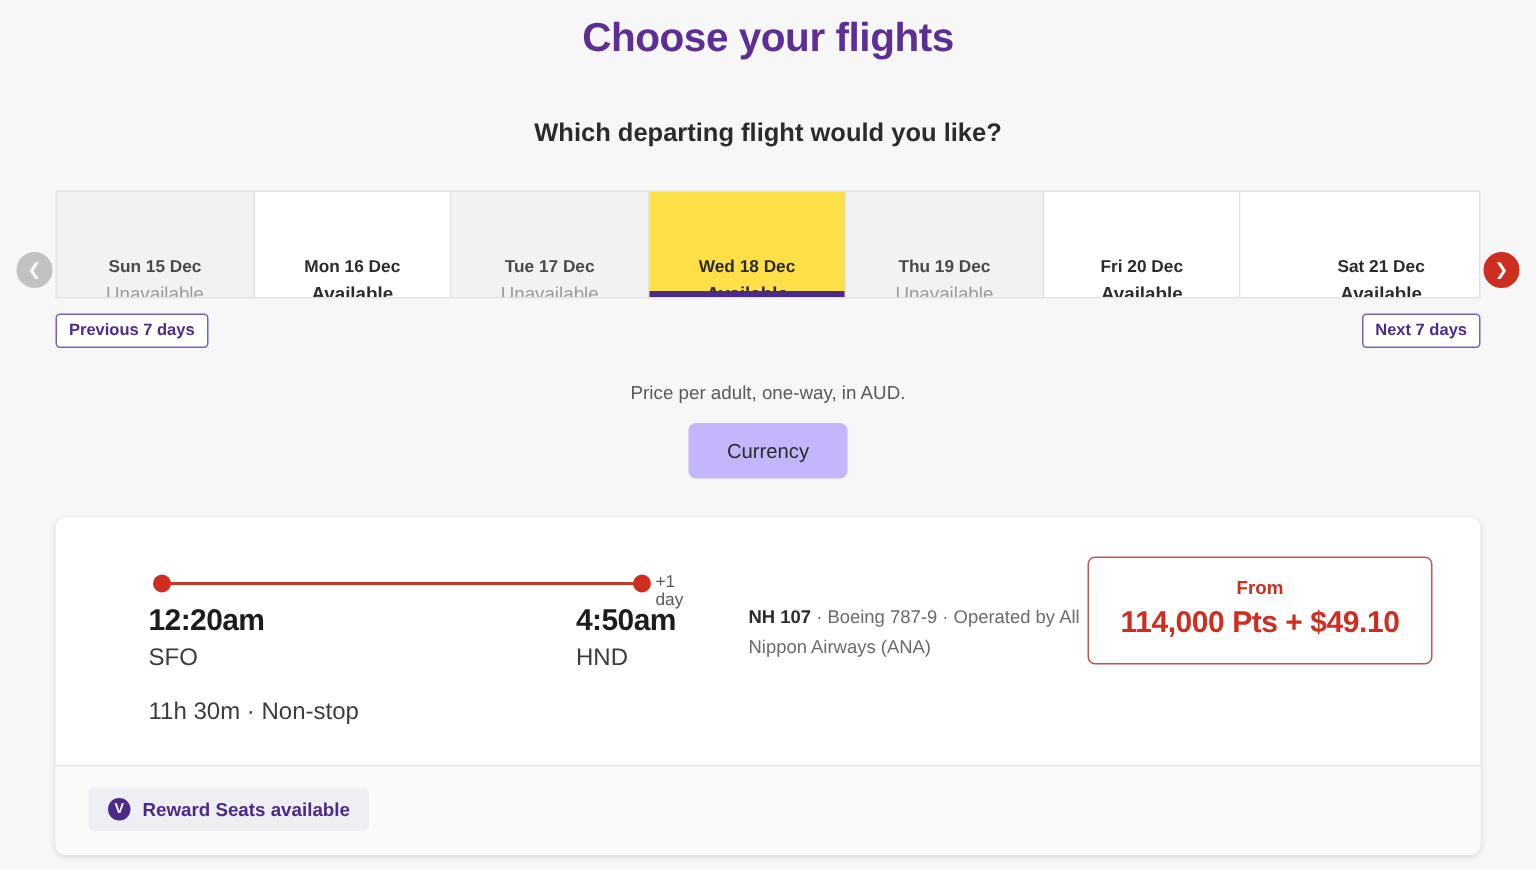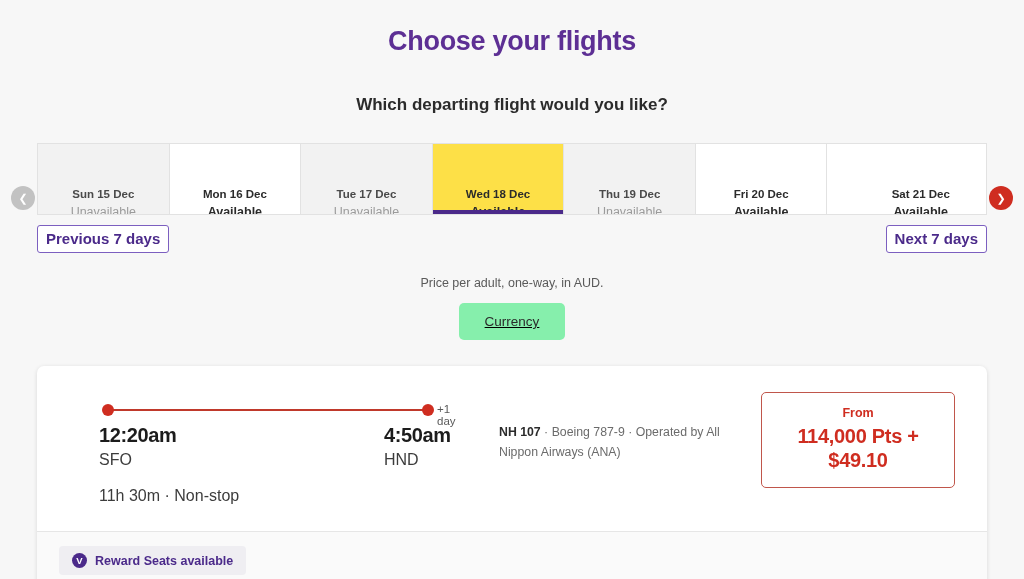--- a/index.html
+++ b/index.html
@@ -18,7 +18,7 @@
     font-size: 27px;
     font-weight: bold;
     letter-spacing: -0.3px;
-    padding-top: 26px;
+    padding-top: 10px;
   }
   .subtitle {
     text-align: center;

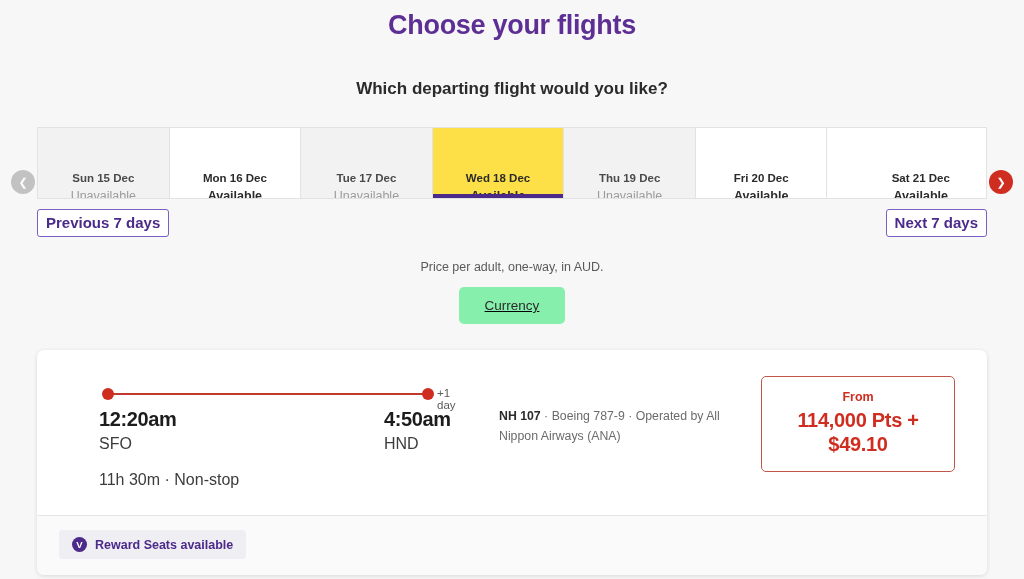--- a/index.html
+++ b/index.html
@@ -102,7 +102,7 @@
     border-radius: 3px;
     background: #ffffff;
     color: #4b2a8a;
-    font-size: 15px;
+    font-size: 11px;
     font-weight: bold;
     padding: 4px 8px;
     cursor: pointer;

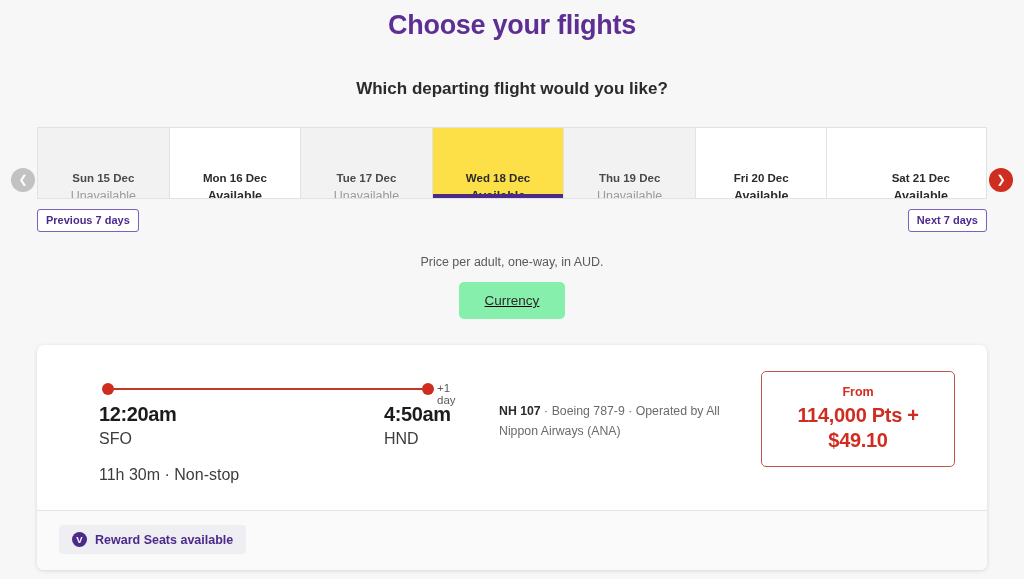--- a/index.html
+++ b/index.html
@@ -123,10 +123,9 @@
   }
   .toggle {
     display: flex;
-    background: #86efac;
+    background: #c4b5fd;
     border-radius: 5px;
     height: 37px;
-    text-decoration: underline;
   }
   .seg {
     display: flex;

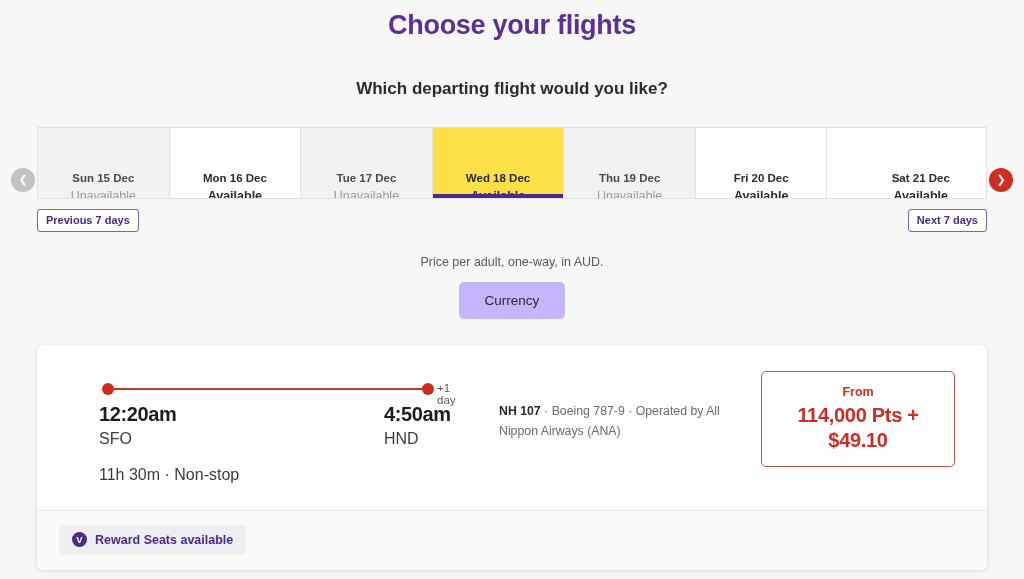--- a/index.html
+++ b/index.html
@@ -219,7 +219,7 @@
     position: absolute;
     right: 32px;
     top: 26px;
-    width: 194px;
+    width: 230px;
     border: 1px solid #c0564b;
     border-radius: 5px;
     text-align: center;

